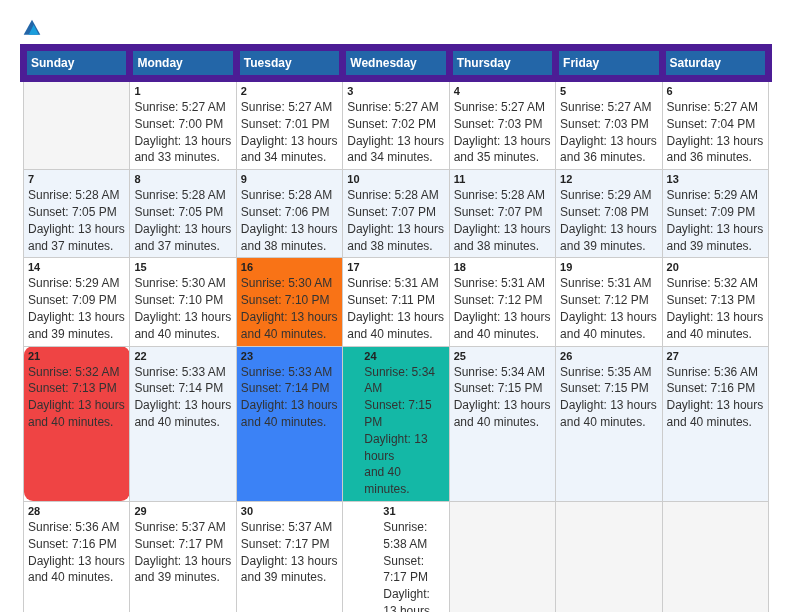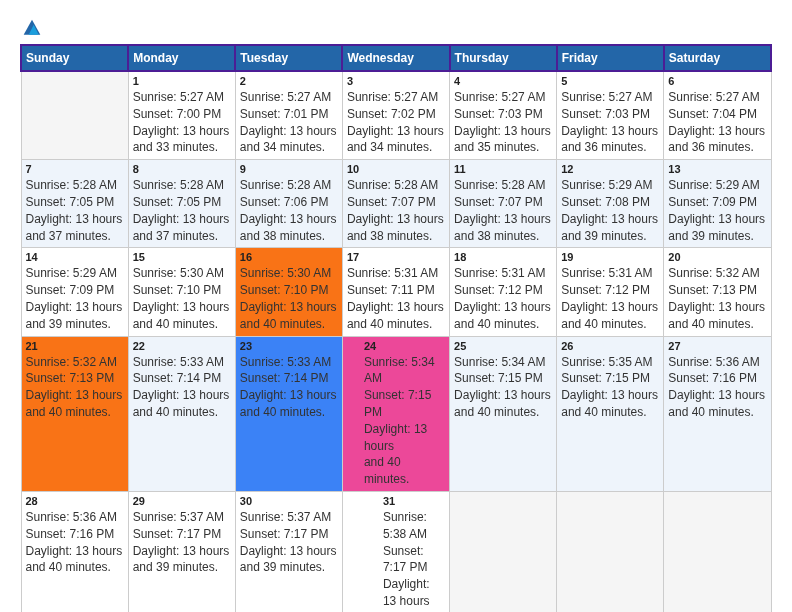--- a/index.html
+++ b/index.html
@@ -69,7 +69,7 @@
       font-weight: bold;
       padding: 5px 4px;
       text-align: left;
-      border: 2px solid #4c1d95;
+      border: 7px solid #4c1d95;
     }
     .calendar td {
       vertical-align: top;

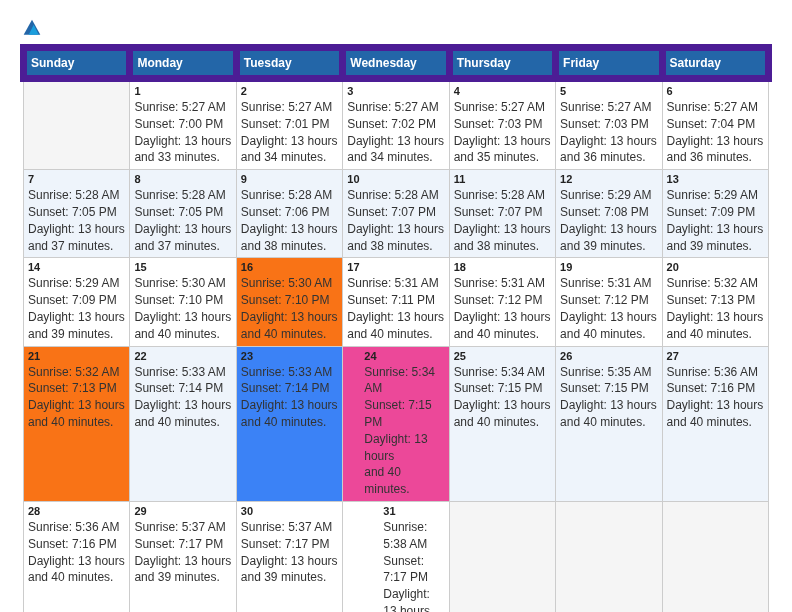--- a/index.html
+++ b/index.html
@@ -289,7 +289,7 @@
           </td>
         </tr>
         <tr>
-          <td style="background: #f97316;">
+          <td style="background: #ef4444; border-radius: 9px;">
             <span class="day-num">21</span>
             <div class="cell-info" style="white-space: pre-line;">Sunrise: 5:32 AM
 Sunset: 7:13 PM

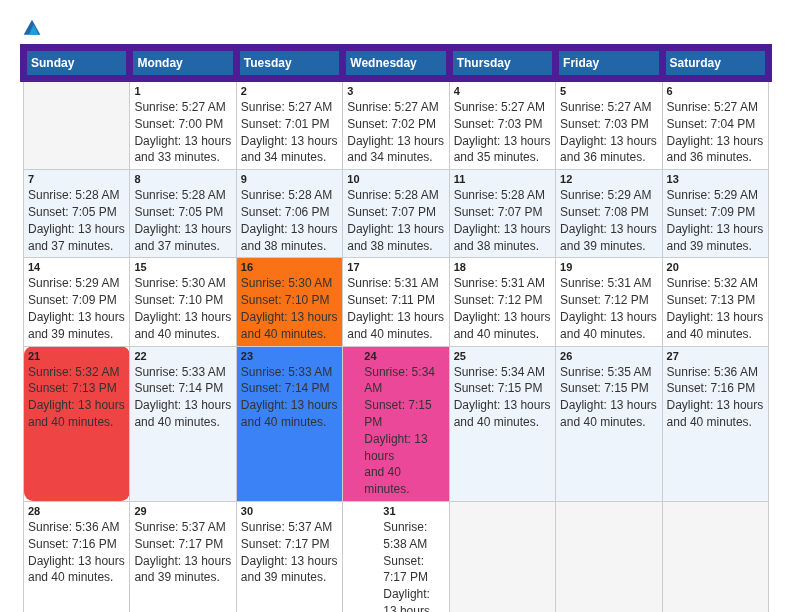--- a/index.html
+++ b/index.html
@@ -310,7 +310,7 @@
 Daylight: 13 hours
 and 40 minutes.</div>
           </td>
-          <td style="background: #ec4899; padding-left: 21px;">
+          <td style="background: #14b8a6; padding-left: 21px;">
             <span class="day-num">24</span>
             <div class="cell-info" style="white-space: pre-line;">Sunrise: 5:34 AM
 Sunset: 7:15 PM

